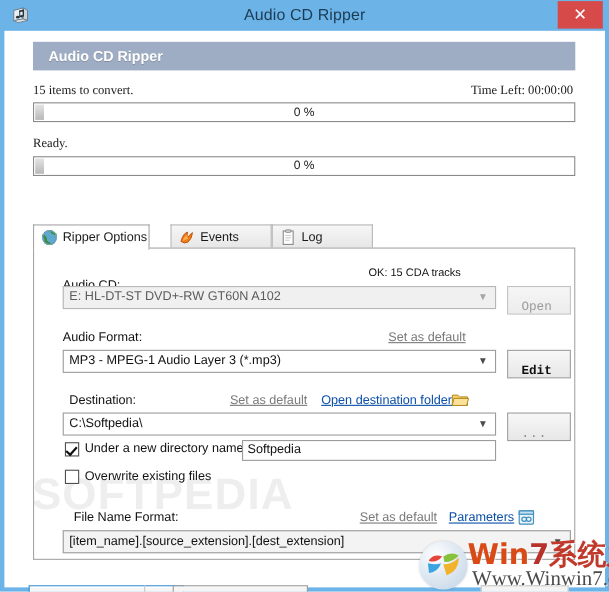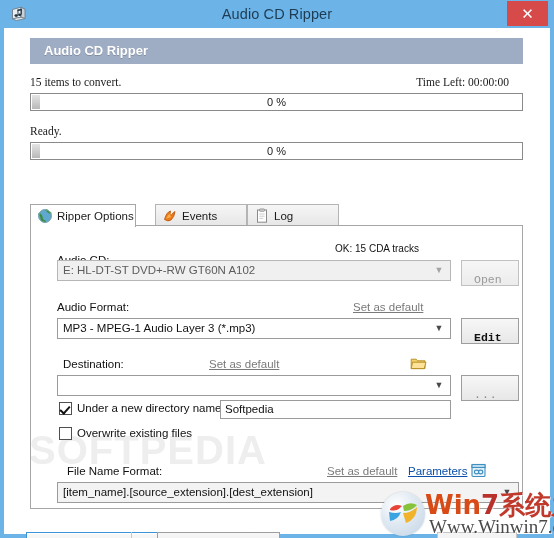--- a/index.html
+++ b/index.html
@@ -392,7 +392,7 @@
     </div>
 
     <div class="status-line" style="left:26px; top:48px;">15 items to convert.</div>
-    <div class="status-line" style="right:41px; top:48px;">Time Left: 00:00:00</div>
+    <div class="status-line" style="right:29px; top:48px;">Time Left: 00:00:00</div>
     <div class="progress-bar" style="left:26px; top:65px; width:493px;">
       <div class="progress-fill"></div>
       <div class="progress-label">0 %</div>

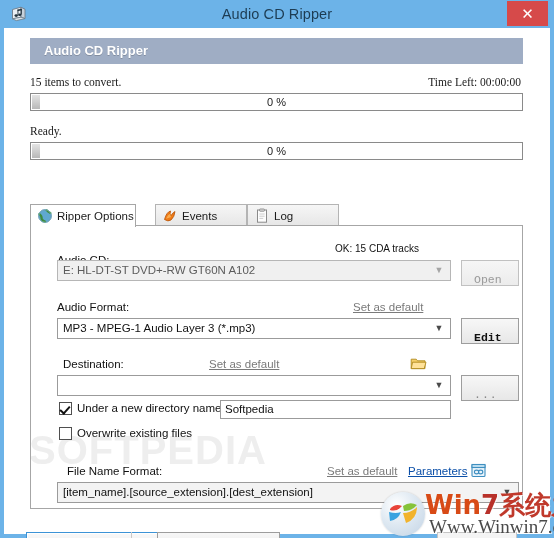--- a/index.html
+++ b/index.html
@@ -466,6 +466,7 @@
 
       <div class="field-label" style="left:32px; top:132px;">Destination:</div>
       <div class="link-disabled" style="left:178px; top:132px;">Set as default</div>
+      <div class="link-active" style="left:261px; top:132px;">Open destination folder</div>
       <span class="icon-btn" style="left:379px; top:130px;">
         <svg width="17" height="15" viewBox="0 0 17 15">
           <path d="M1.2 3.2 H6.2 L7.6 4.8 H15 V12.6 H1.2 Z" fill="#f5cf6a" stroke="#b08a1e" stroke-width="0.9"></path>

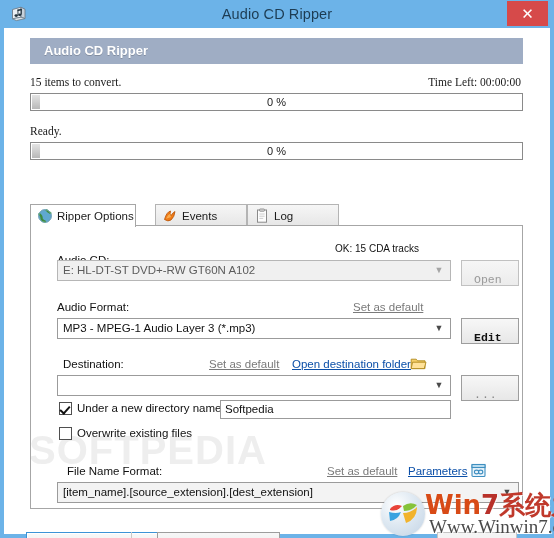--- a/index.html
+++ b/index.html
@@ -475,6 +475,7 @@
       </span>
 
       <div class="combo" style="left:26px; top:149px; width:394px;">
+        <div class="combo-text">C:\Softpedia\</div>
         <div class="combo-arrow">▼</div>
       </div>
       <button class="btn" style="left:430px; top:149px; width:58px; height:21px; letter-spacing:1px; color:#888;">...</button>

